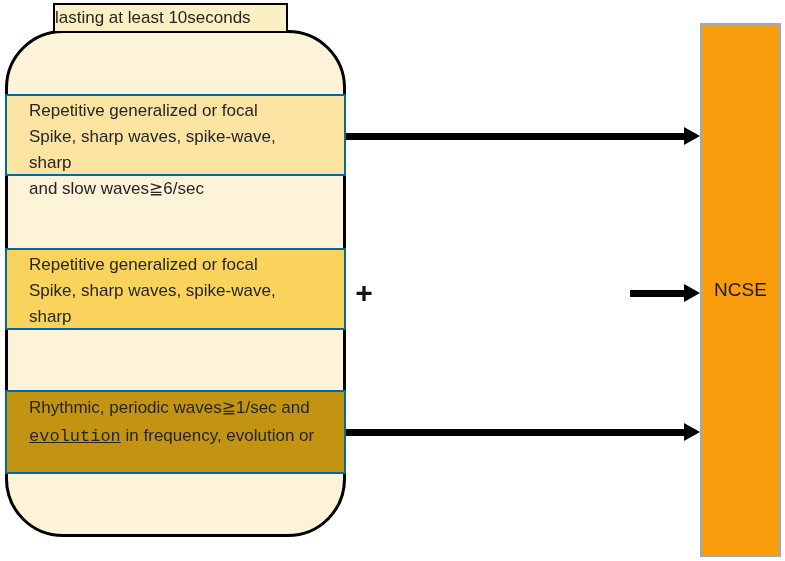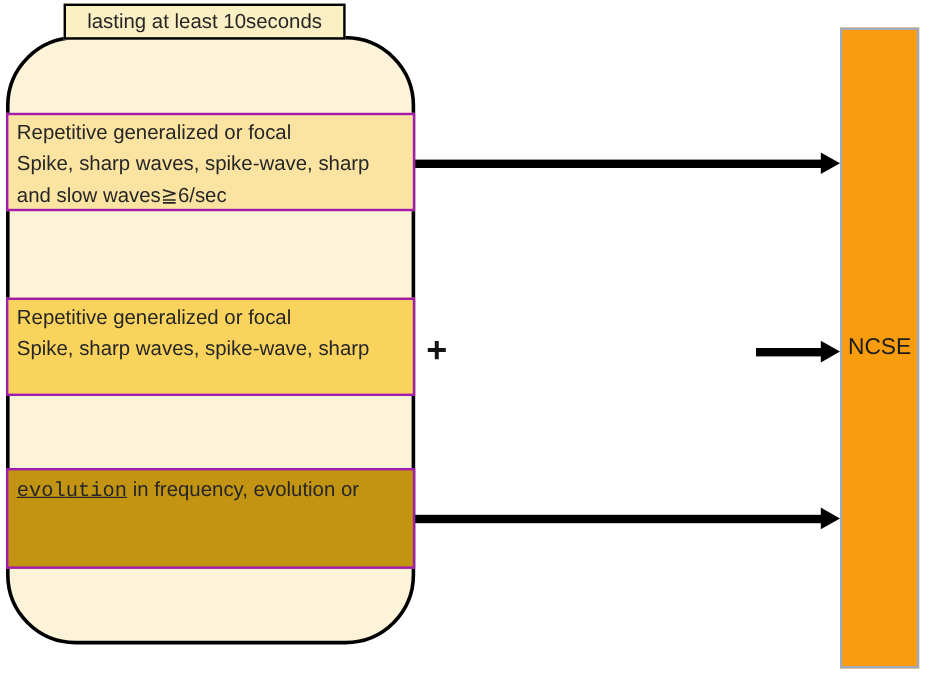--- a/index.html
+++ b/index.html
@@ -17,7 +17,7 @@
   .label-box {
     position:absolute; left:53px; top:3px; width:235px; height:30px;
     background:#FBEFC4; border:2px solid #000; box-sizing:border-box;
-    display:flex; align-items:center; justify-content:center;
+    display:flex; align-items:center; justify-content:flex-start;
     font-size:17px; white-space:nowrap;
   }
   

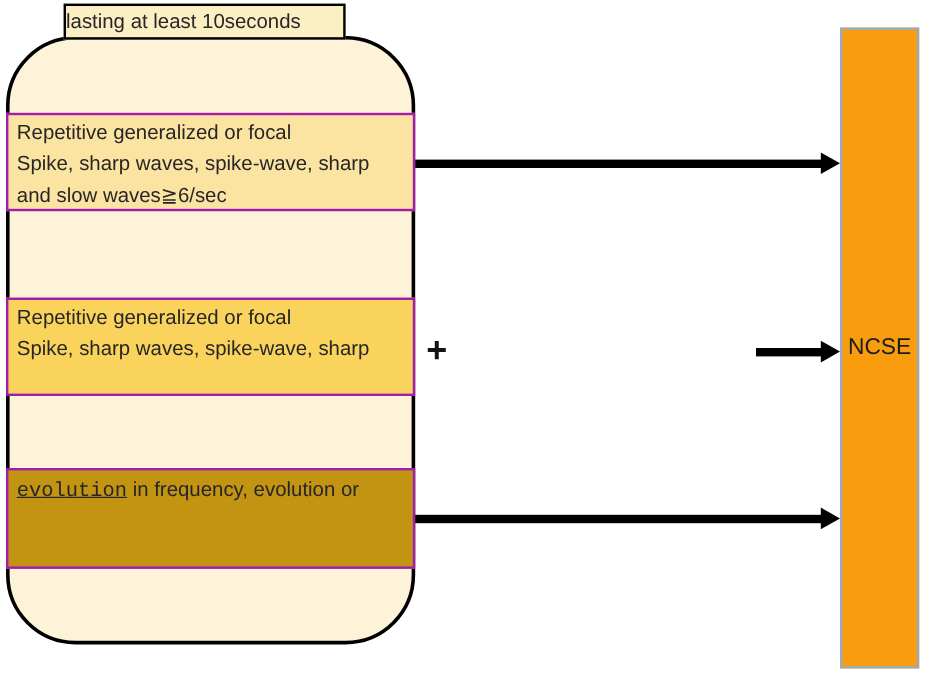--- a/index.html
+++ b/index.html
@@ -23,7 +23,7 @@
   
   .crit {
     position:absolute; left:5px; width:341px; box-sizing:border-box;
-    border:2px solid #a21caf; padding:2px 7px; font-size:17px; line-height:26px;
+    border:2px solid #0369a1; padding:2px 22px; font-size:17px; line-height:26px;
   }
   .crit1 { top:94px;  height:82px; background:#FBE3A1; }
   .crit2 { top:248px; height:82px; background:#FAD35C; }

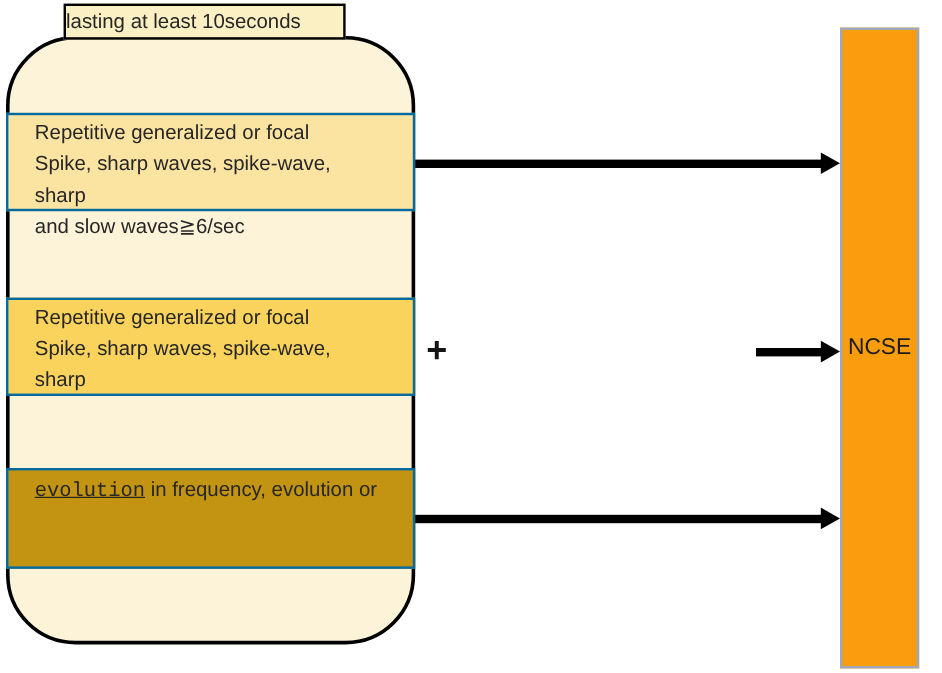--- a/index.html
+++ b/index.html
@@ -43,7 +43,7 @@
   }
   
   .ncse-rect {
-    position:absolute; left:700px; top:23px; width:66px; height:534px;
+    position:absolute; left:700px; top:23px; width:81px; height:534px;
     background:#F99D0F; border:2px solid #9FA8B8; box-sizing:border-box;
     display:flex; align-items:center; justify-content:center;
     font-size:19px; color:#1c1c1c;

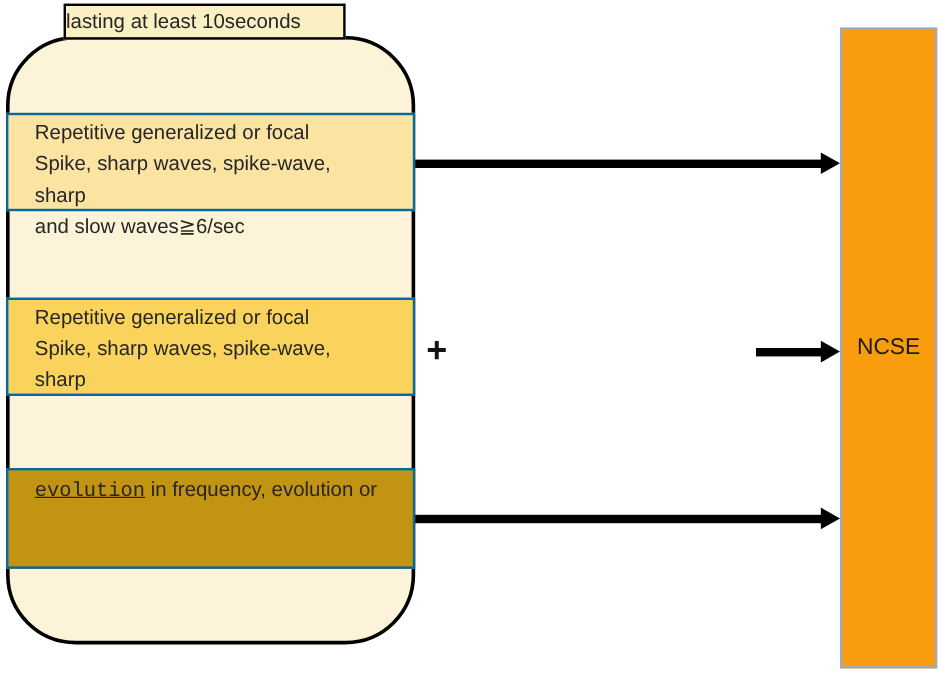--- a/index.html
+++ b/index.html
@@ -85,6 +85,7 @@
   </div>
 
   <div class="crit crit3">
+    <div>Rhythmic, periodic waves≧1/sec and</div>
     <div><span class="u">evolution</span><span> in frequency, evolution or</span></div>
   </div>
 

